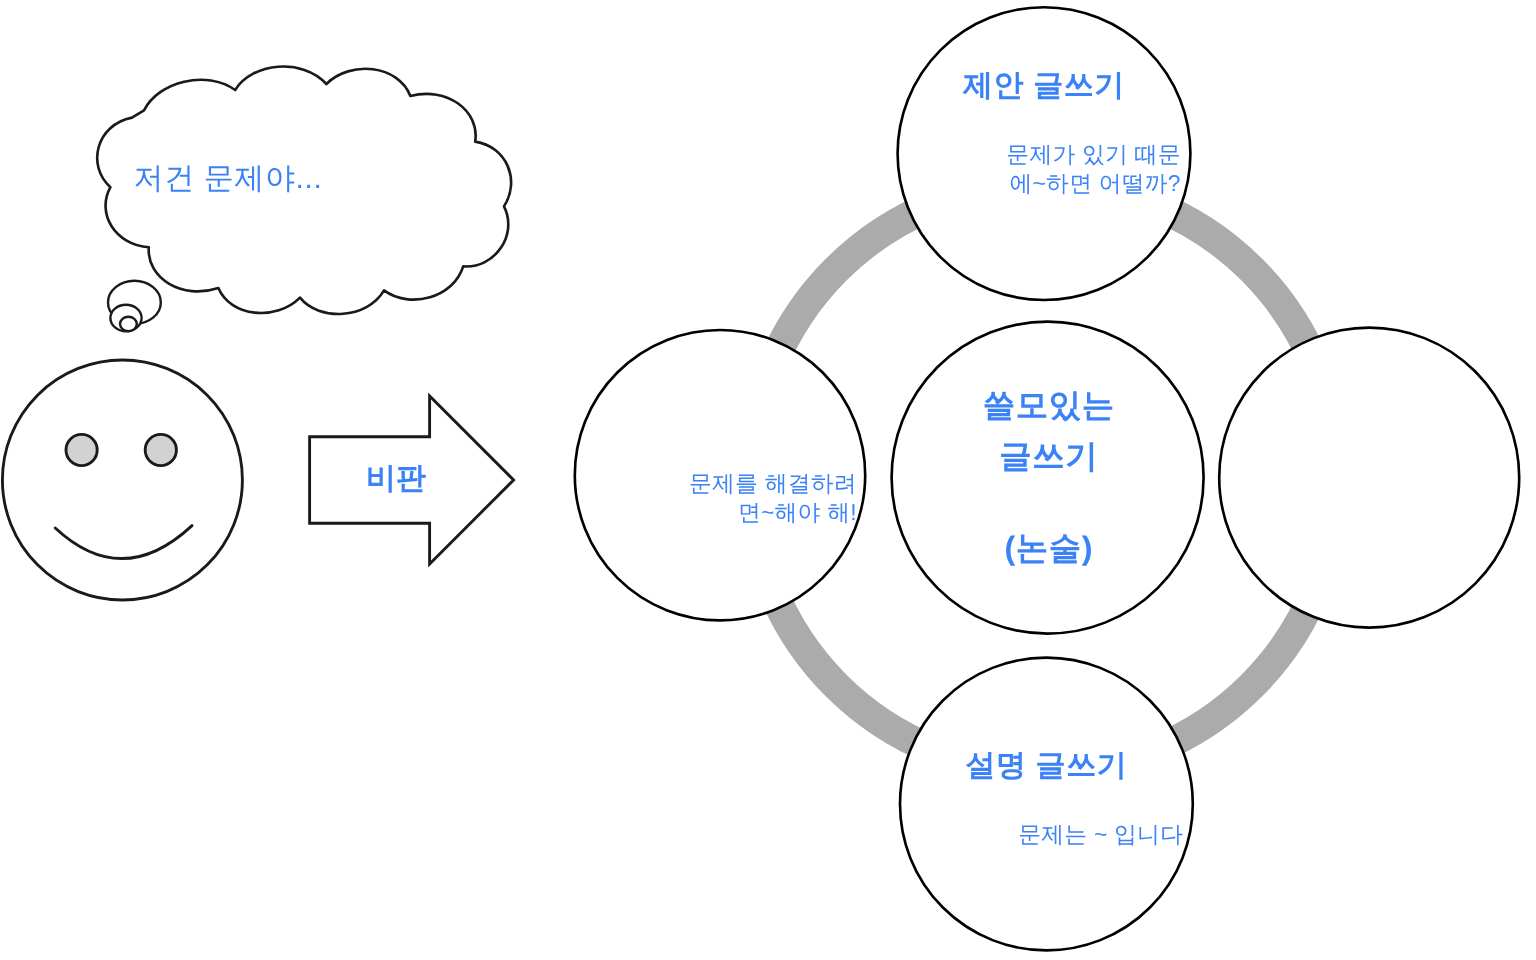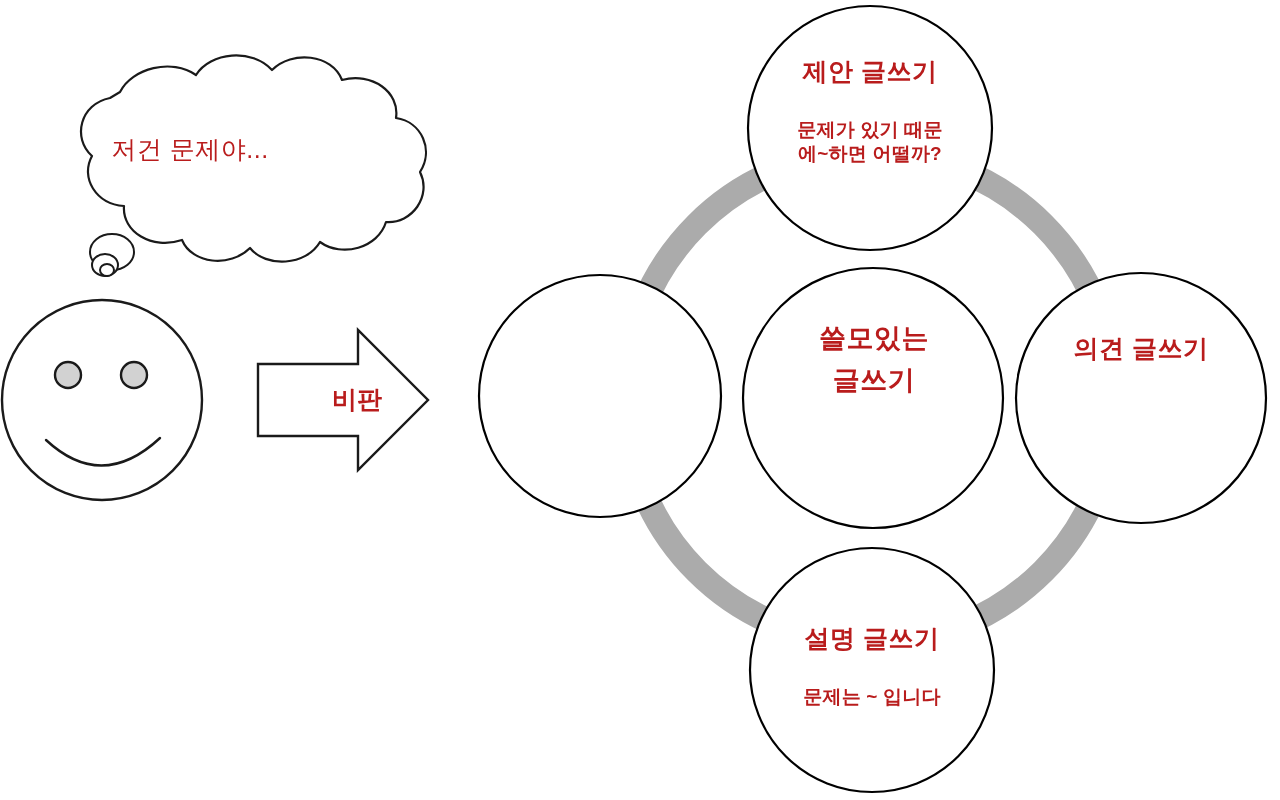--- a/index.html
+++ b/index.html
@@ -27,7 +27,7 @@
   .txt {
     position: absolute;
     text-align: center;
-    color: #b91c1c;
+    color: #3b82f6;
     line-height: 1.28;
     white-space: pre-line;
     -webkit-font-smoothing: antialiased;

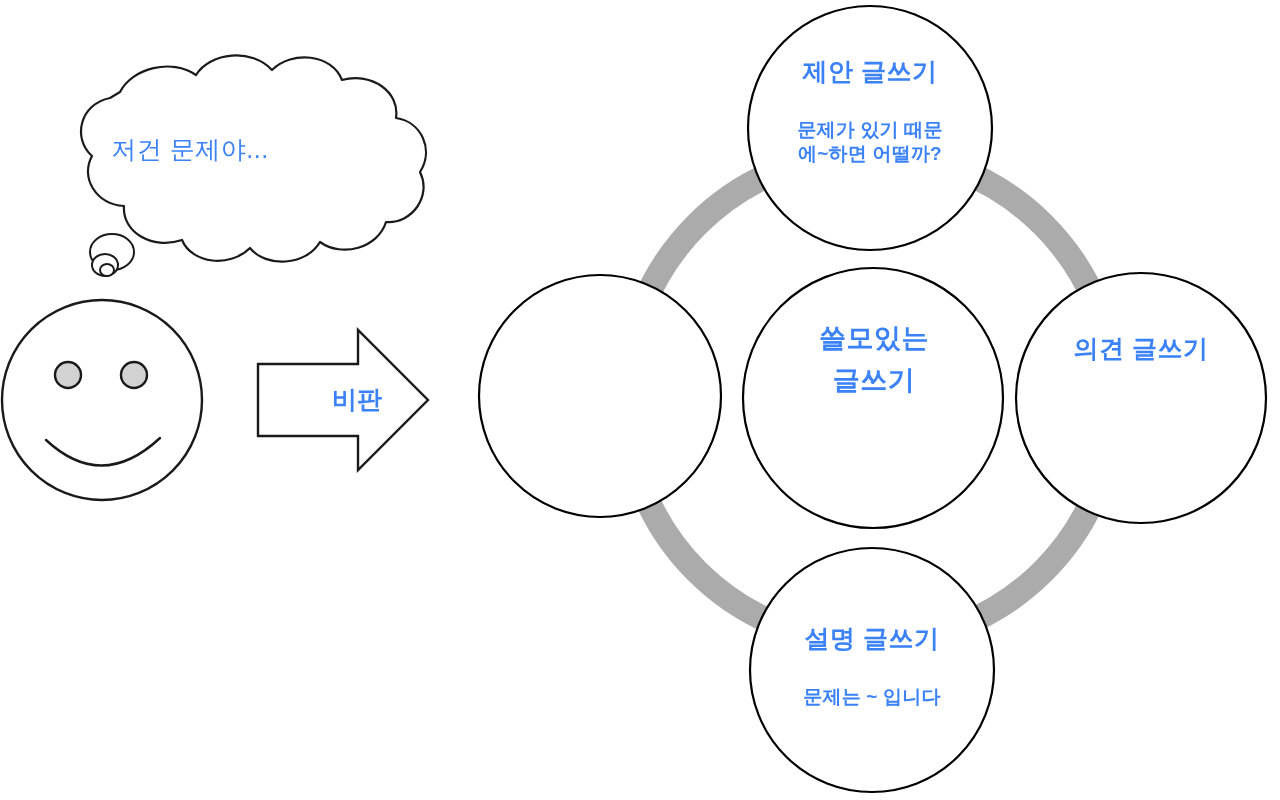--- a/index.html
+++ b/index.html
@@ -48,8 +48,9 @@
   }
   .node-sub {
     font-size: 19px;
-    font-weight: 700;
+    font-weight: 400;
     letter-spacing: 0.2px;
+    text-align: right;
   }
   .center-title {
     font-size: 27px;

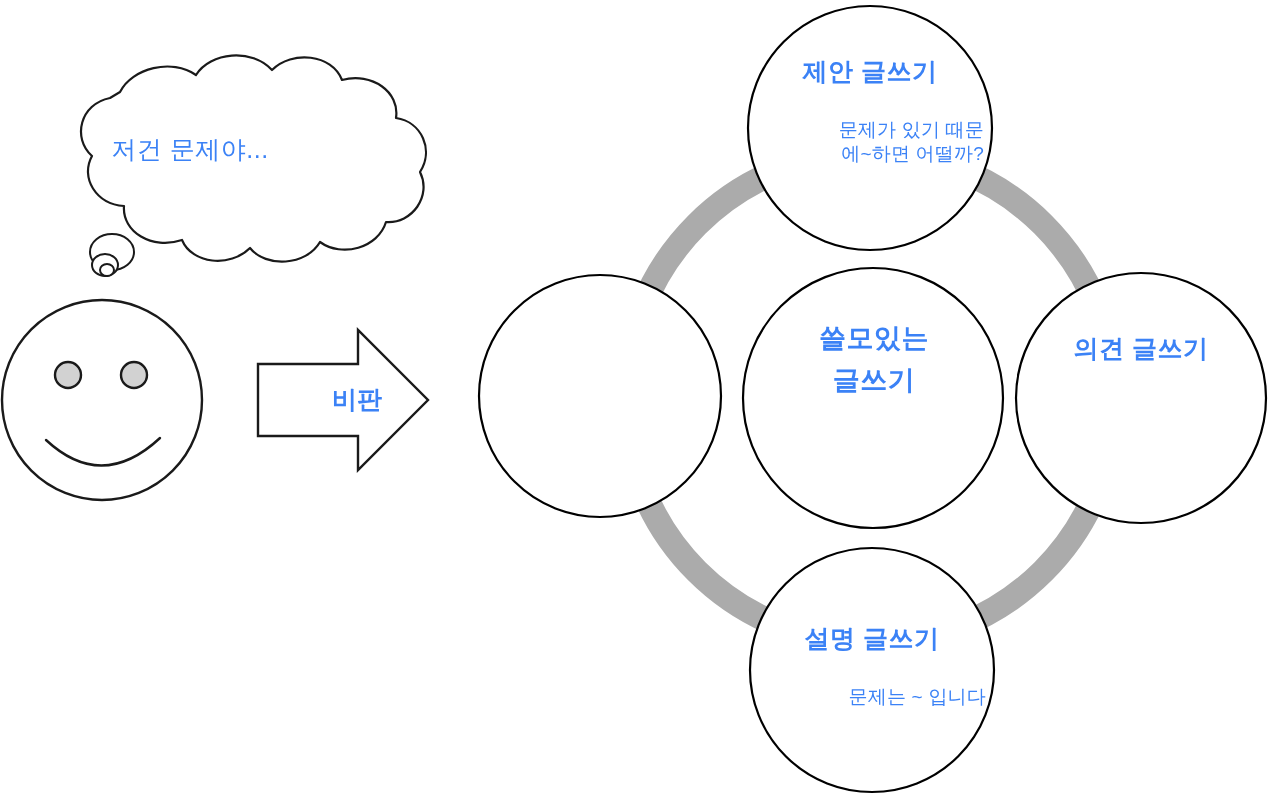--- a/index.html
+++ b/index.html
@@ -124,7 +124,6 @@
   <div class="txt center-title" style="left:768px; top:318px; width:212px;text-align:center;">쓸모있는
 글쓰기</div>
 
-  <div class="txt node-title" style="left:1031px; top:332px; width:220px;">의견 글쓰기</div>
 
   <div class="txt node-sub" style="left:758px; top:685px; width:228px;">문제는 ~ 입니다</div>
   <div class="txt node-title" style="left:762px; top:622px; width:220px;">설명 글쓰기</div>

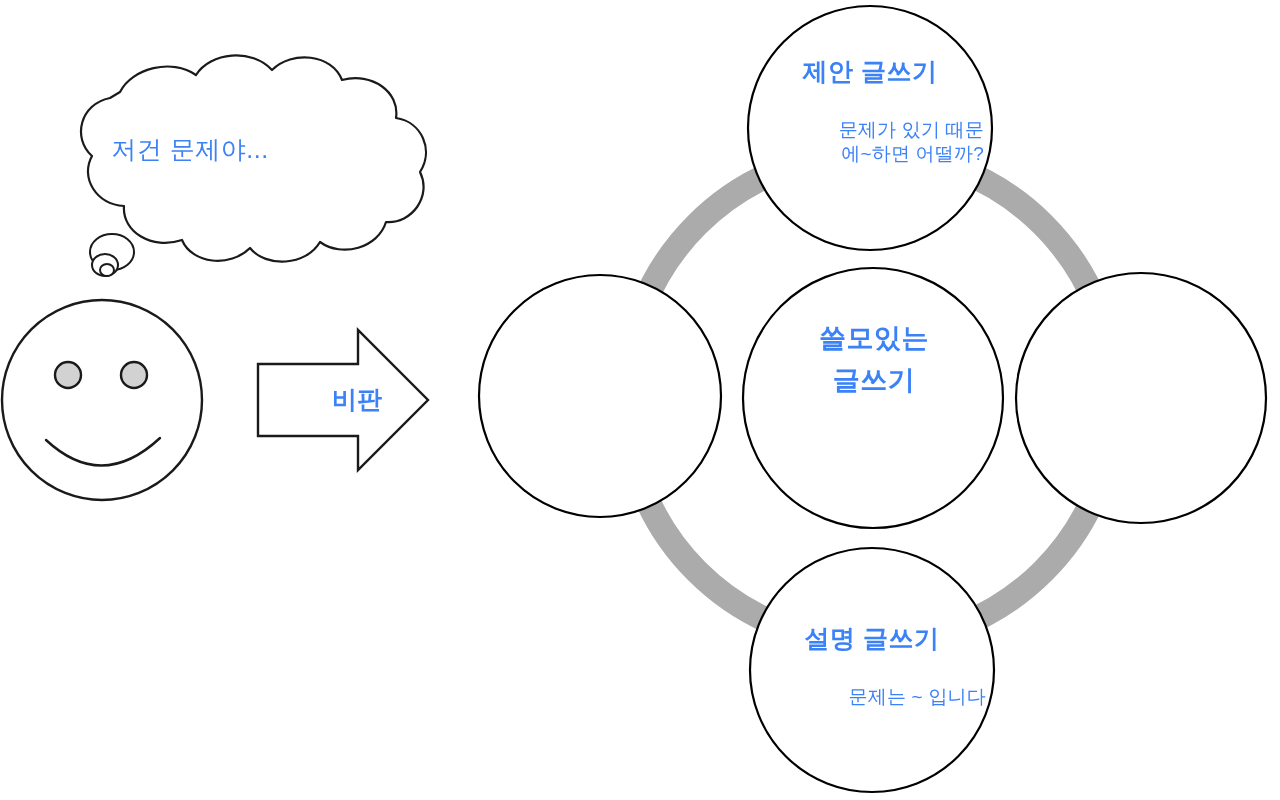--- a/index.html
+++ b/index.html
@@ -114,7 +114,7 @@
 
   <div class="txt bubble-text" style="left:40px; top:133px; width:300px;">저건 문제야...</div>
 
-  <div class="txt arrow-text" style="left:278px; top:383px; width:104px;text-align:right;">비판</div>
+  <div class="txt arrow-text" style="left:278px; top:383px; width:104px;">비판</div>
 
   <div class="txt node-title" style="left:760px; top:55px; width:220px;">제안 글쓰기</div>
   <div class="txt node-sub" style="left:756px; top:118px; width:228px;">문제가 있기 때문

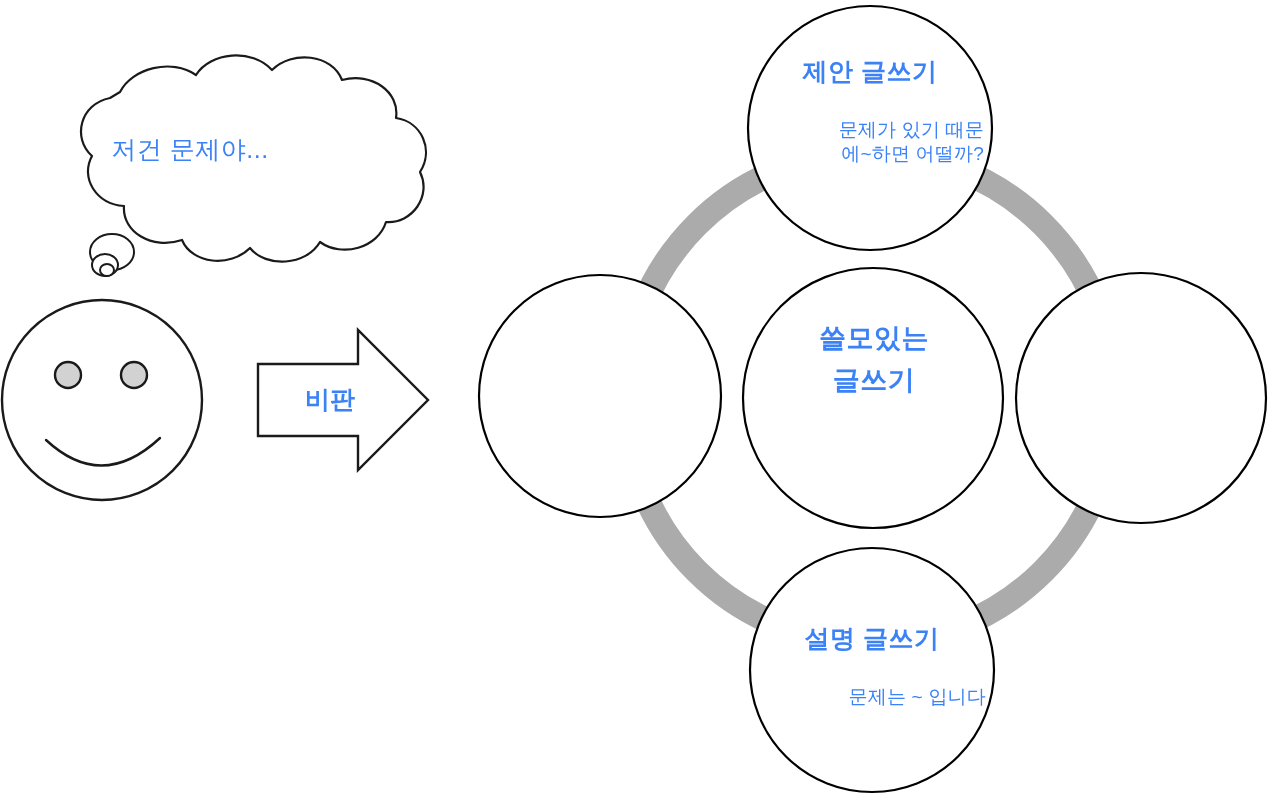--- a/index.html
+++ b/index.html
@@ -120,6 +120,8 @@
   <div class="txt node-sub" style="left:756px; top:118px; width:228px;">문제가 있기 때문
 에~하면 어떨까?</div>
 
+  <div class="txt node-sub" style="left:488px; top:392px; width:226px;">문제를 해결하려
+면~해야 해!</div>
 
   <div class="txt center-title" style="left:768px; top:318px; width:212px;text-align:center;">쓸모있는
 글쓰기</div>

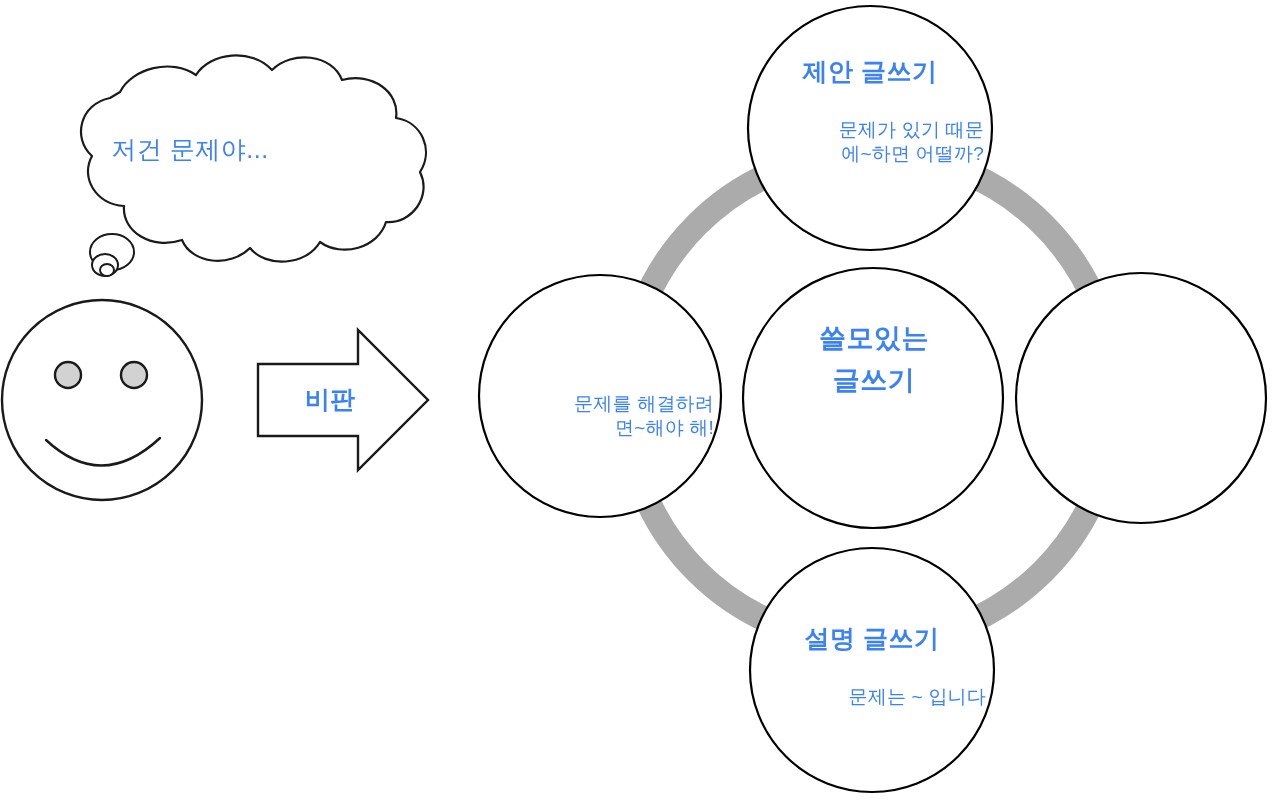--- a/index.html
+++ b/index.html
@@ -125,6 +125,7 @@
 
   <div class="txt center-title" style="left:768px; top:318px; width:212px;text-align:center;">쓸모있는
 글쓰기</div>
+  <div class="txt center-title" style="left:768px; top:437px; width:212px;">(논술)</div>
 
 
   <div class="txt node-sub" style="left:758px; top:685px; width:228px;">문제는 ~ 입니다</div>

